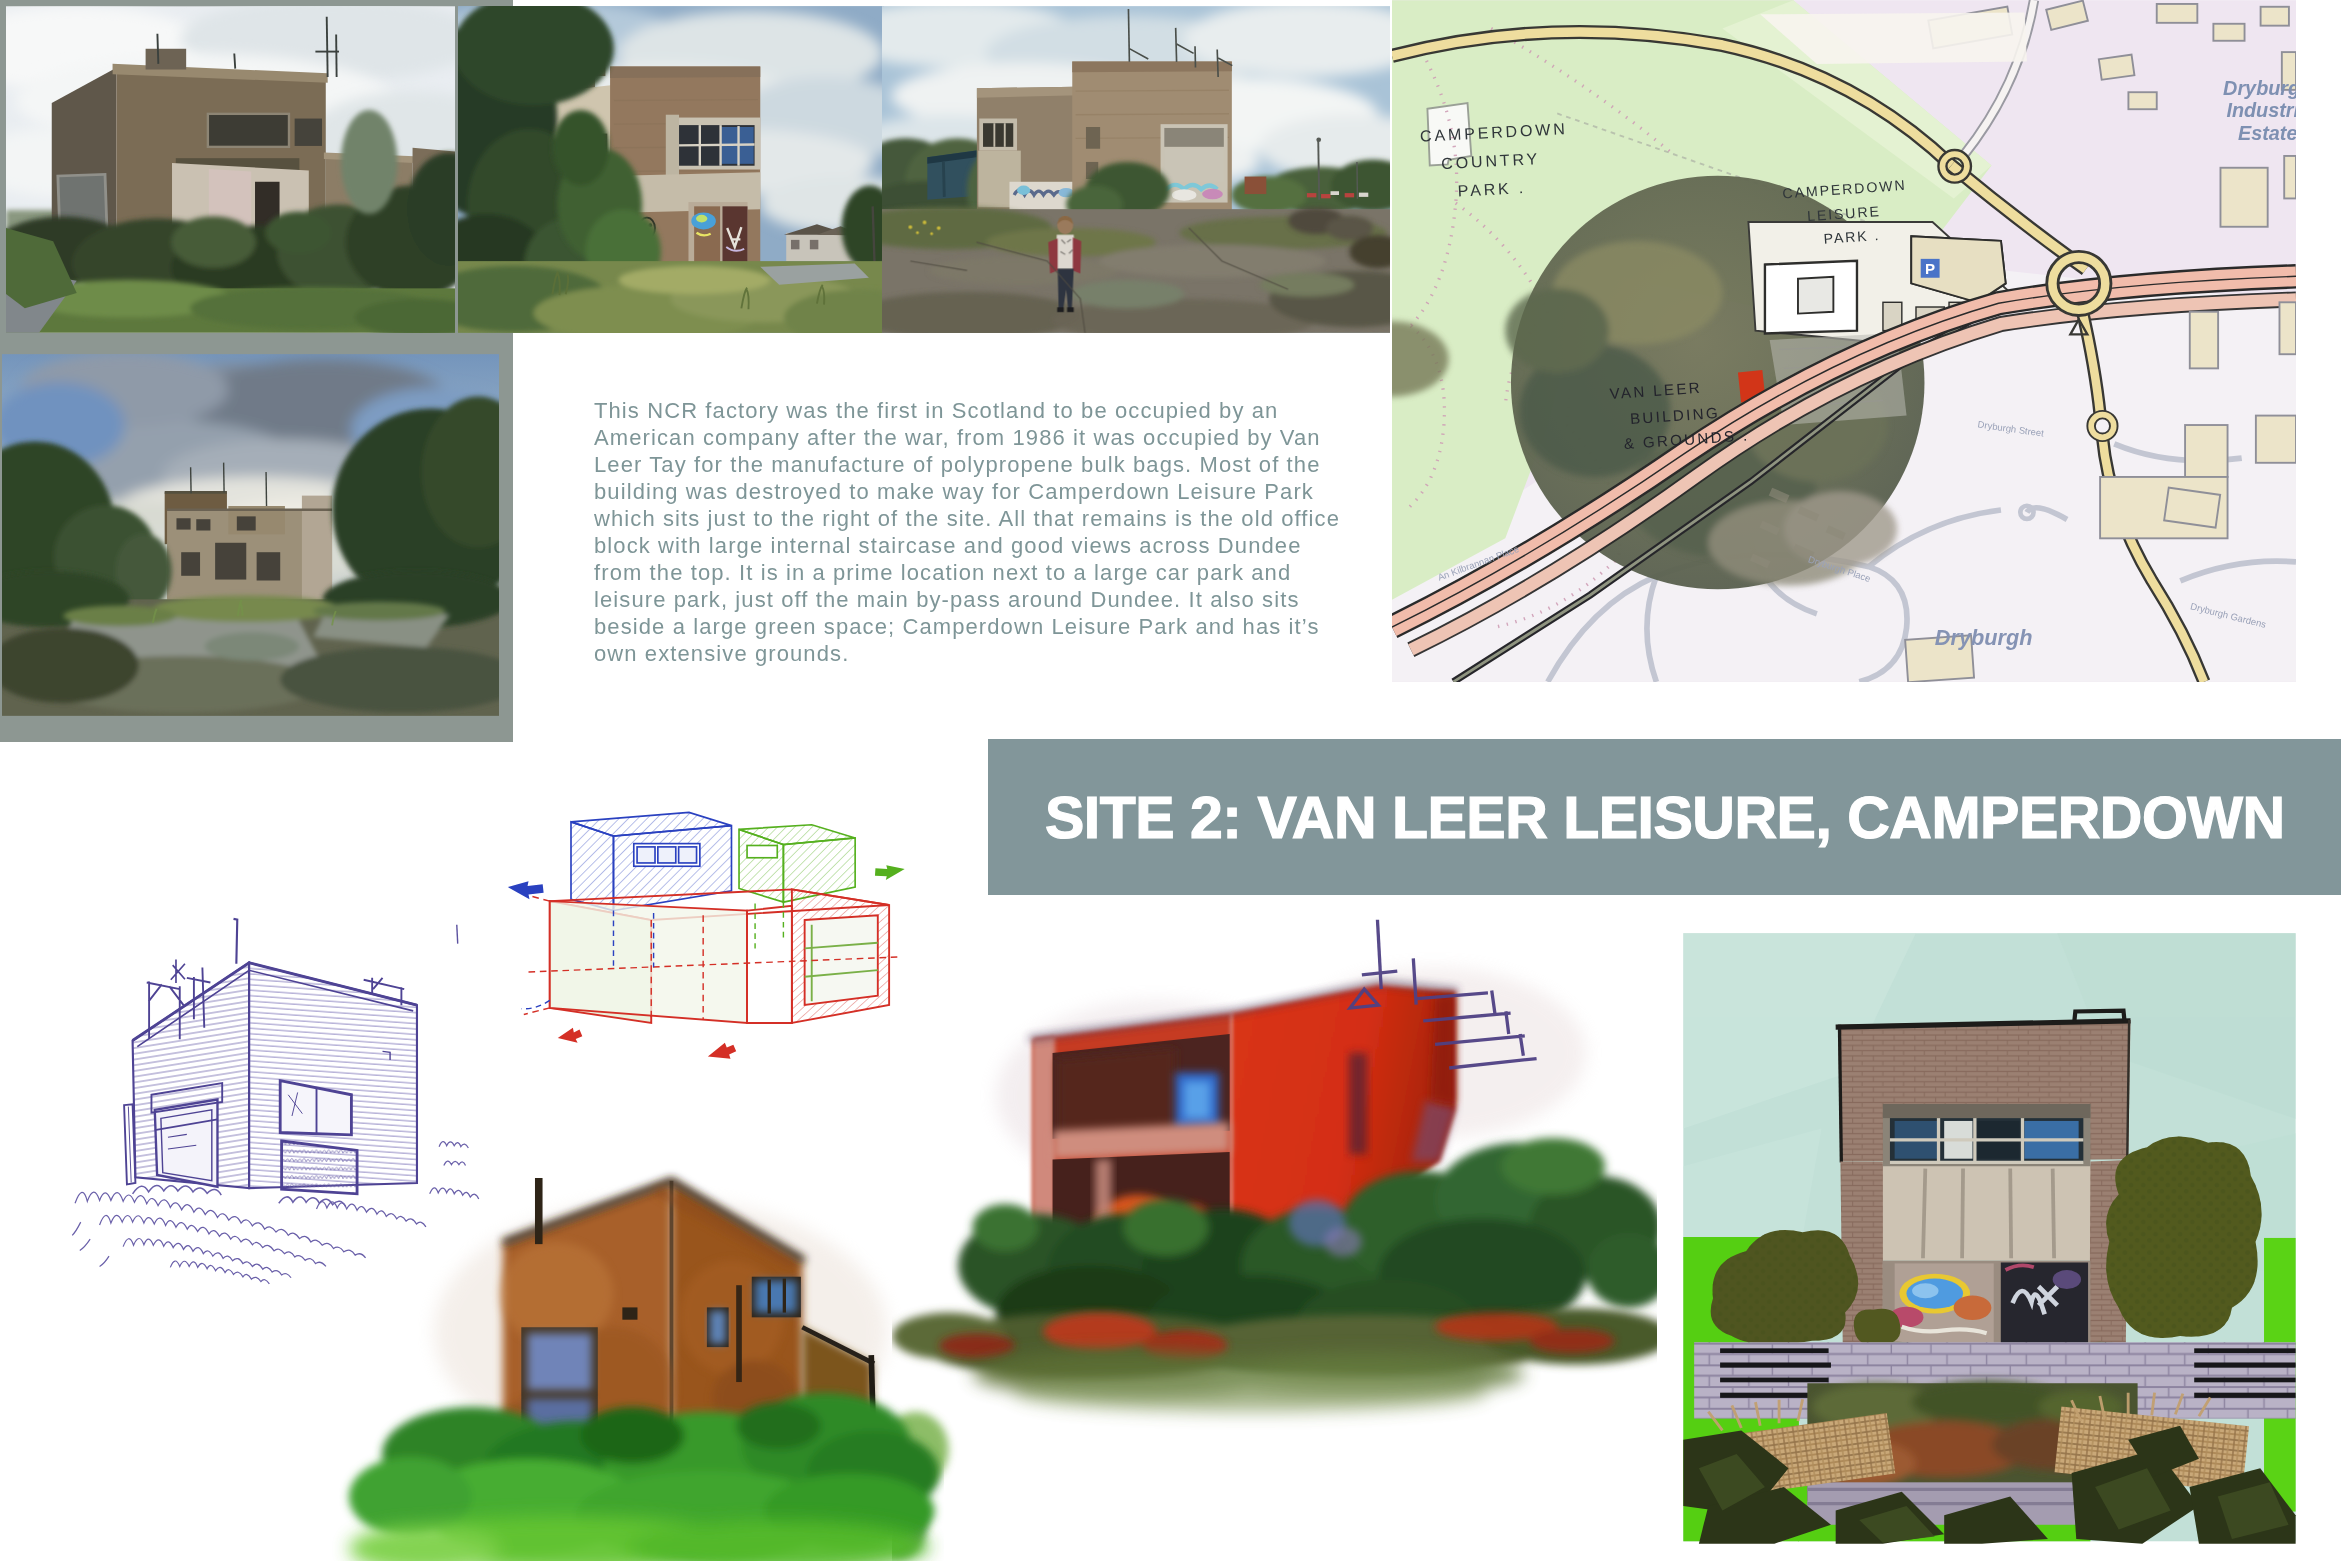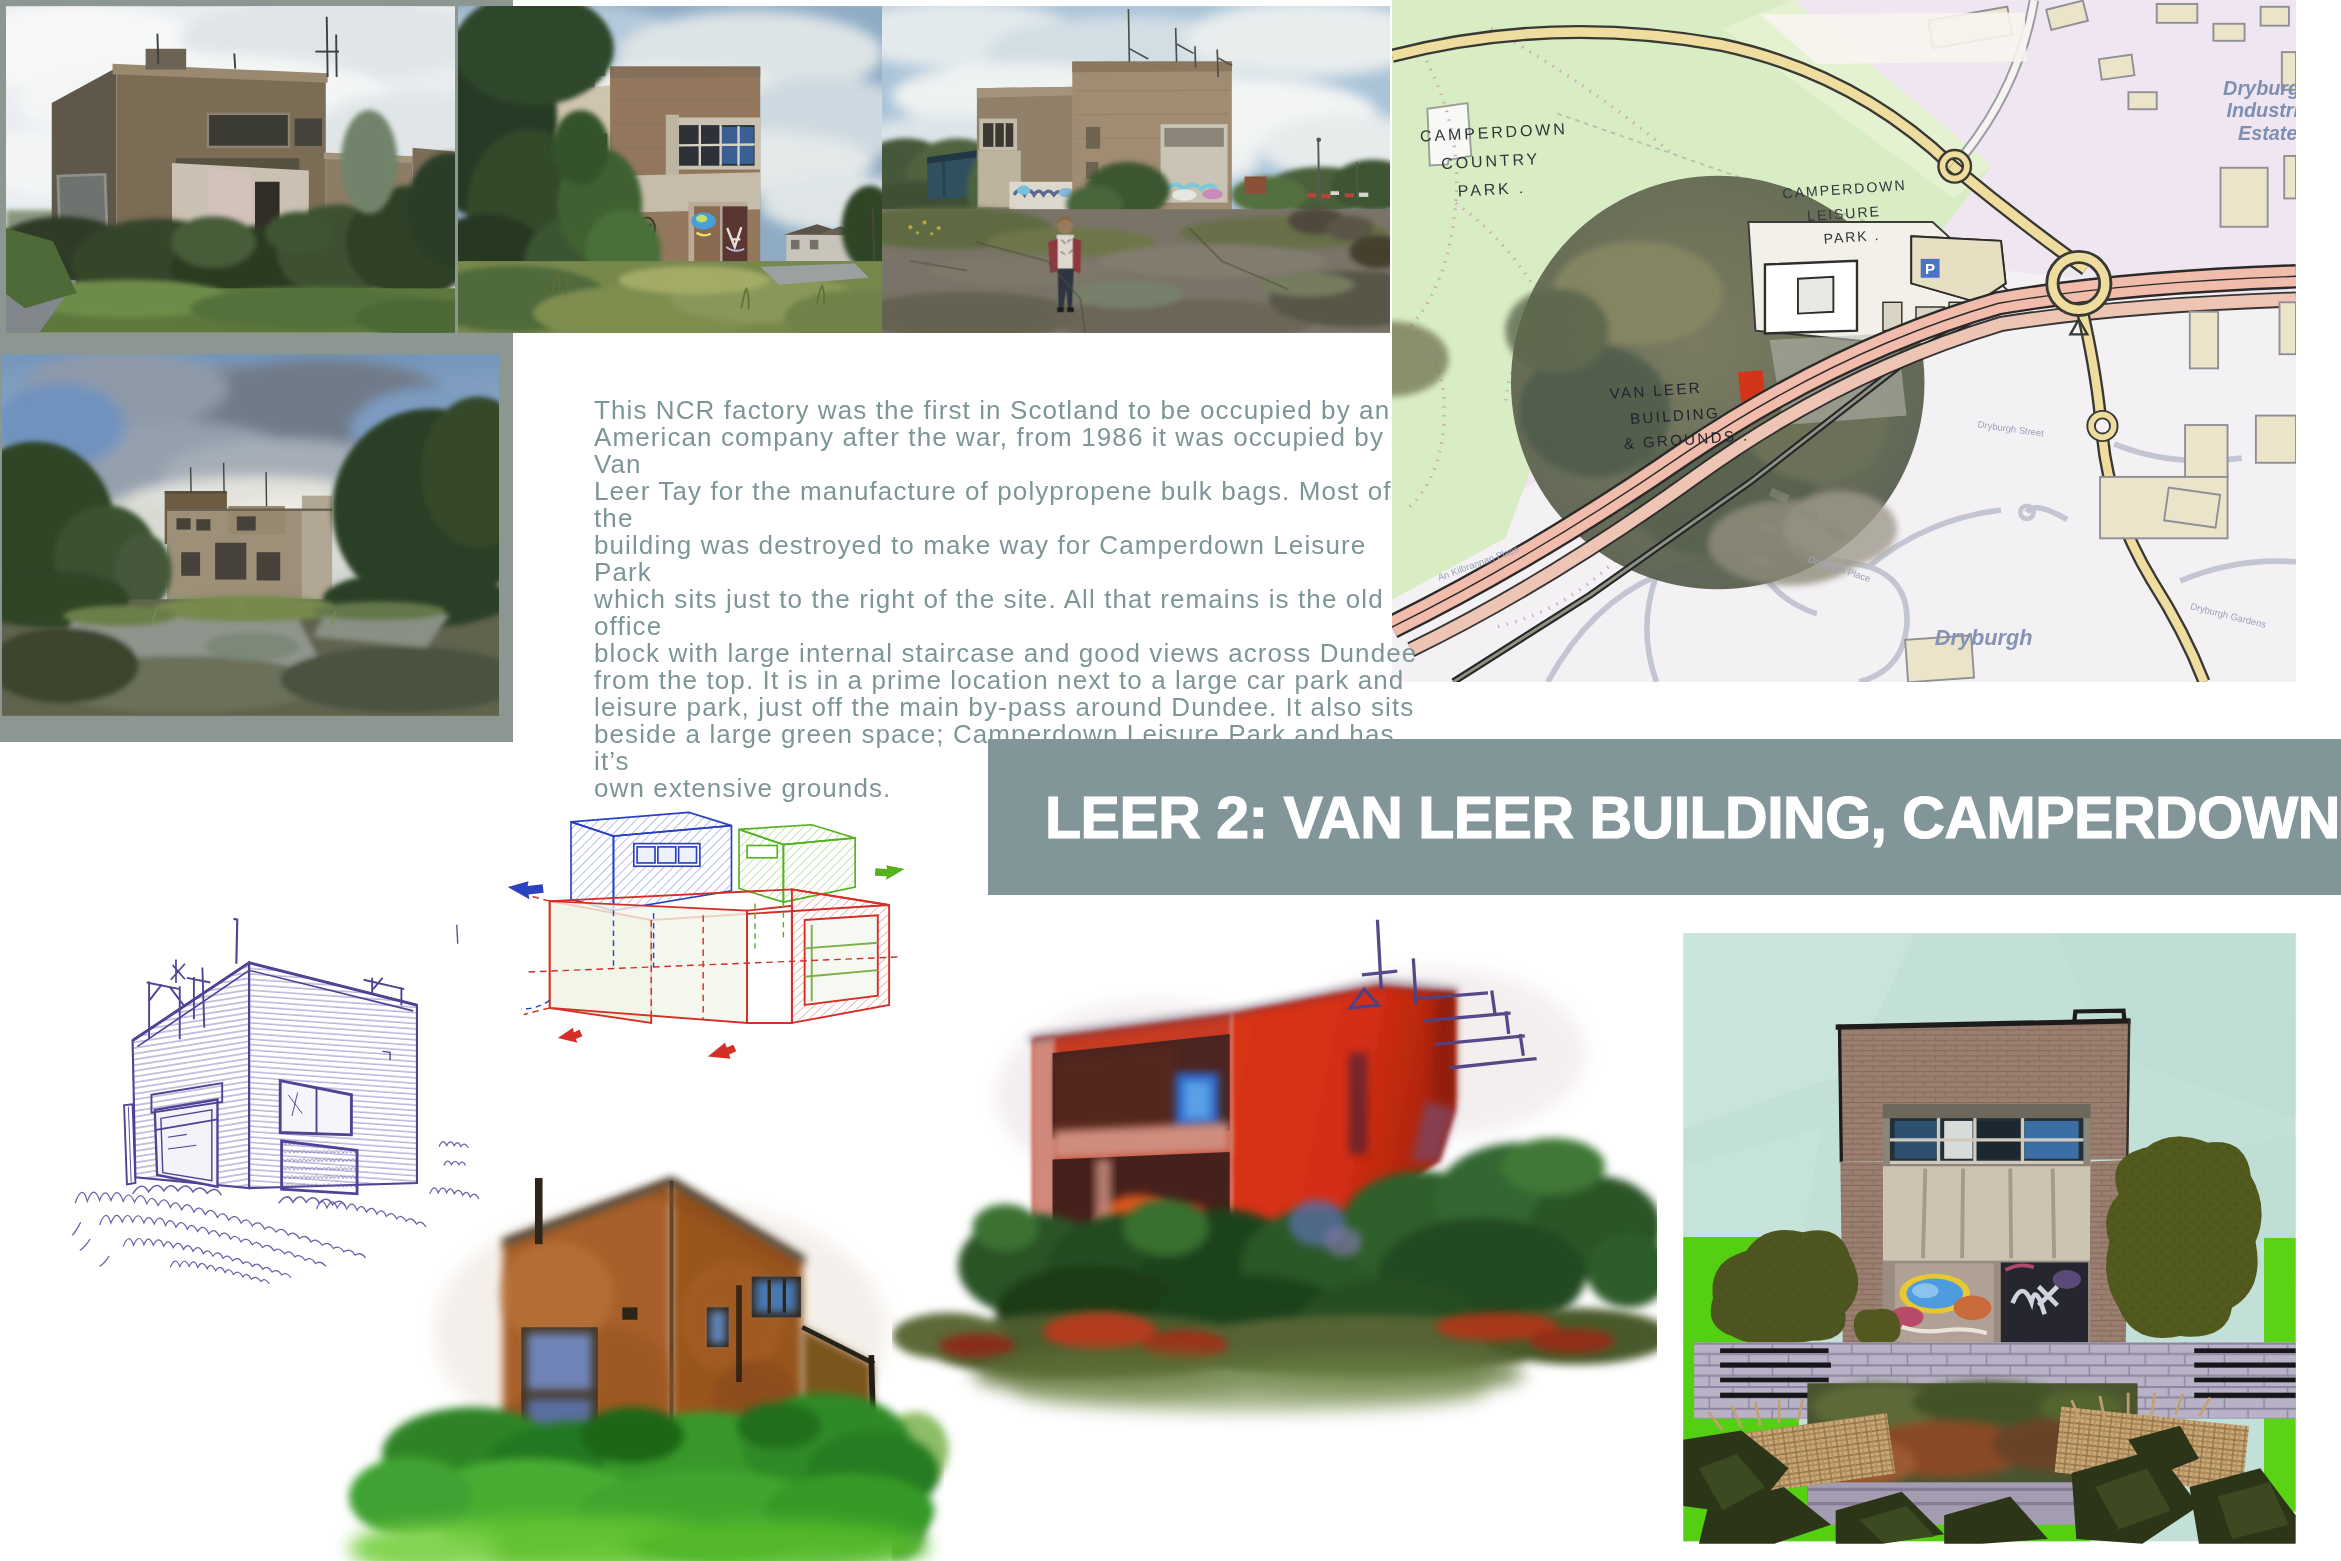--- a/index.html
+++ b/index.html
@@ -589,7 +589,7 @@
  </g>
 </svg>
 
-<div class="abs" style="left:594px;top:397px;width:831px;font-size:26px;line-height:27px;letter-spacing:1.1px;color:#7e9597;">
+<div class="abs" style="left:594px;top:397px;width:831px;font-size:22px;line-height:27px;letter-spacing:1.1px;color:#7e9597;">
 This NCR factory was the first in Scotland to be occupied by an<br>
 American company after the war, from 1986 it was occupied by Van<br>
 Leer Tay for the manufacture of polypropene bulk bags. Most of the<br>

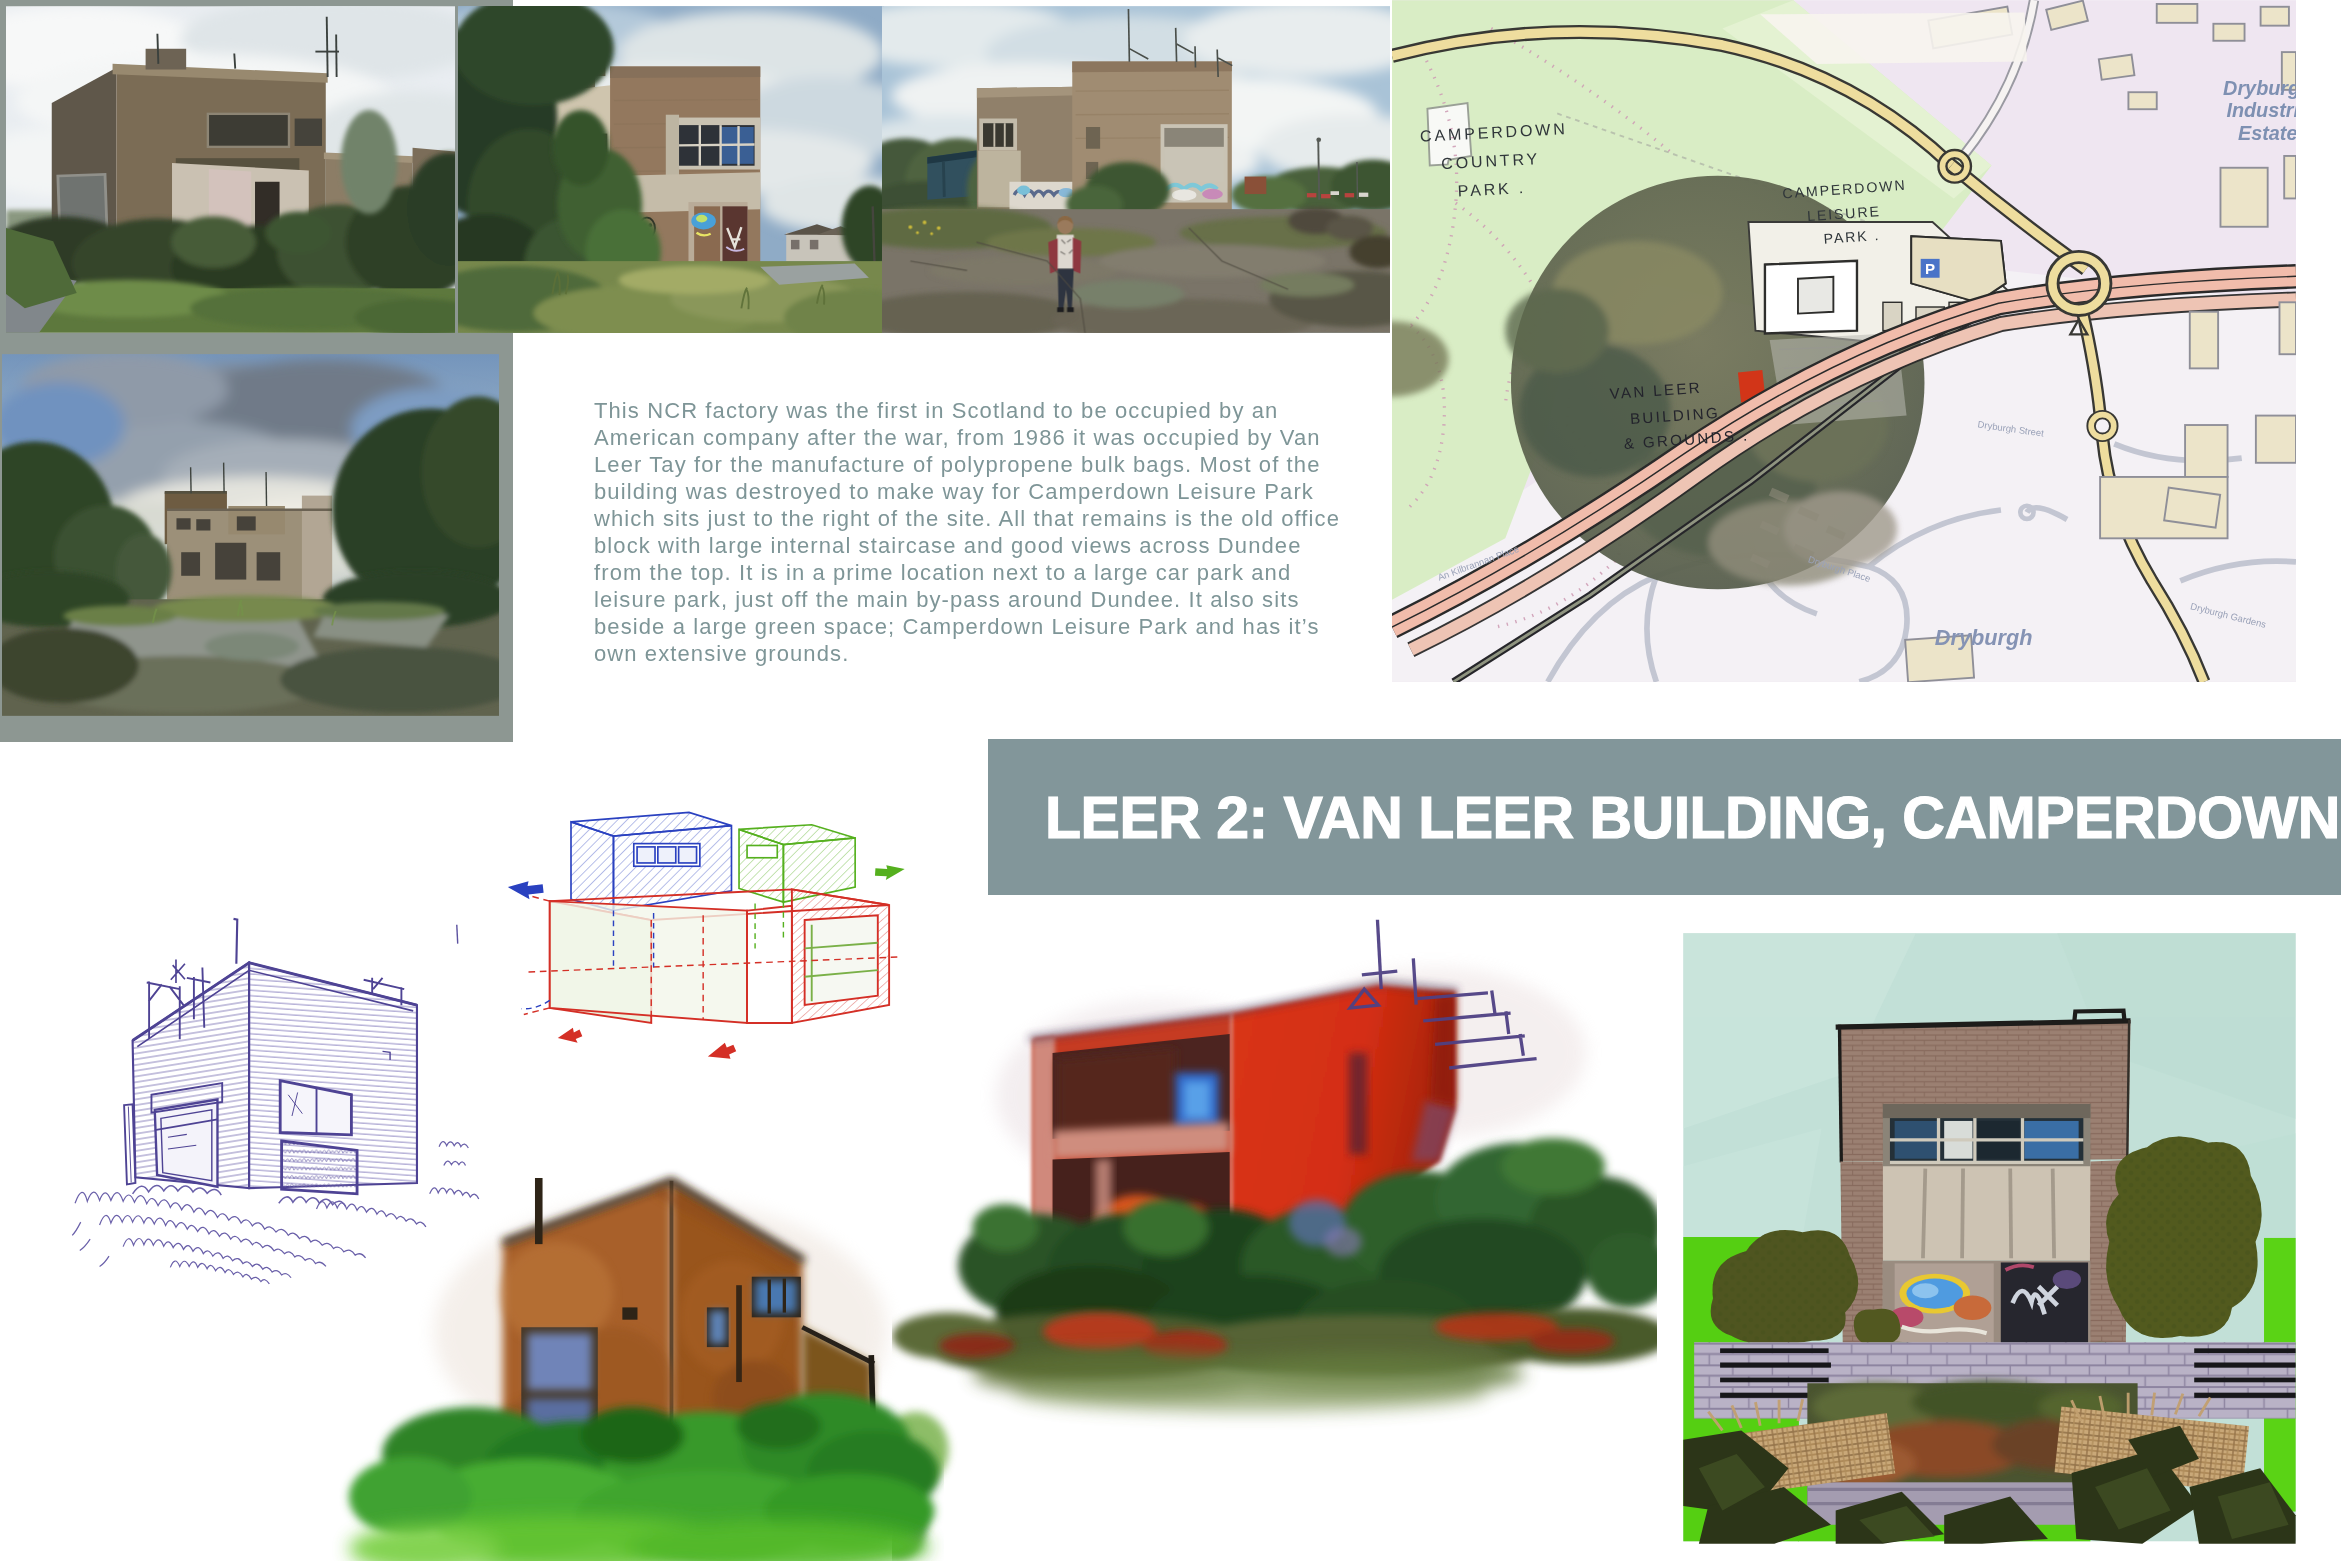--- a/index.html
+++ b/index.html
@@ -604,7 +604,7 @@
 
 <div class="abs" style="left:988px;top:739px;width:1354px;height:156px;background:#82969a;">
 
-  <div class="abs" style="left:57px;top:45px;font-size:59px;font-weight:bold;color:#ffffff;letter-spacing:-0.5px;-webkit-text-stroke:1.2px #ffffff;white-space:nowrap;">LEER 2: VAN LEER BUILDING, CAMPERDOWN</div>
+  <div class="abs" style="left:57px;top:45px;font-size:59px;font-weight:bold;color:#ffffff;letter-spacing:-0.5px;-webkit-text-stroke:1.2px #ffffff;white-space:nowrap;">SITE 2: VAN LEER LEISURE, CAMPERDOWN</div>
 </div>
 
 <svg class="abs" style="left:52px;top:892px" width="463" height="415" viewBox="0 0 980 880">

